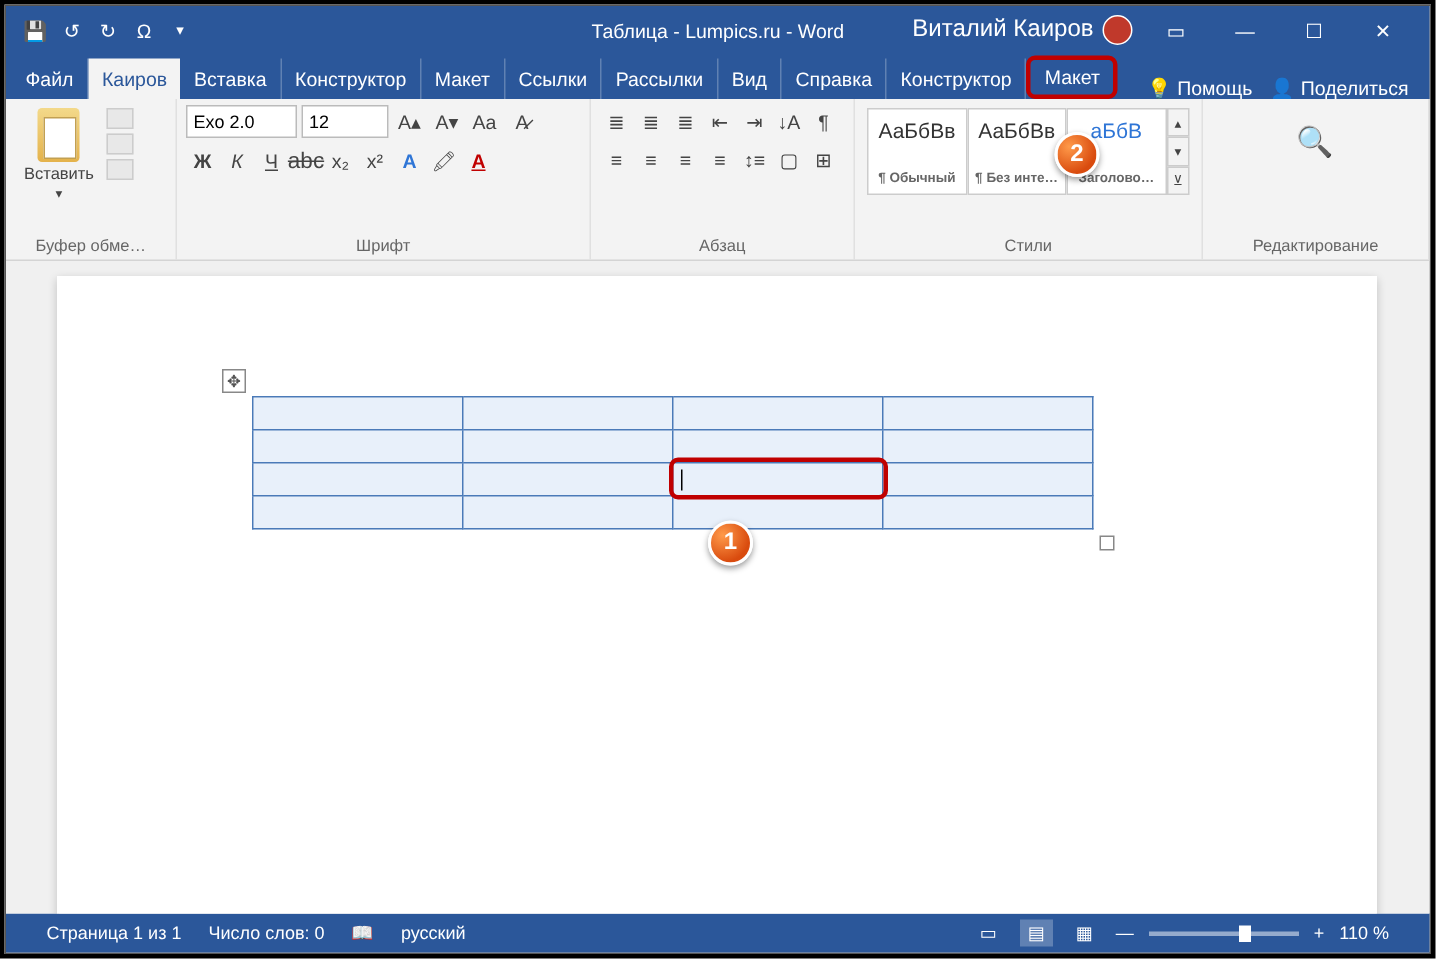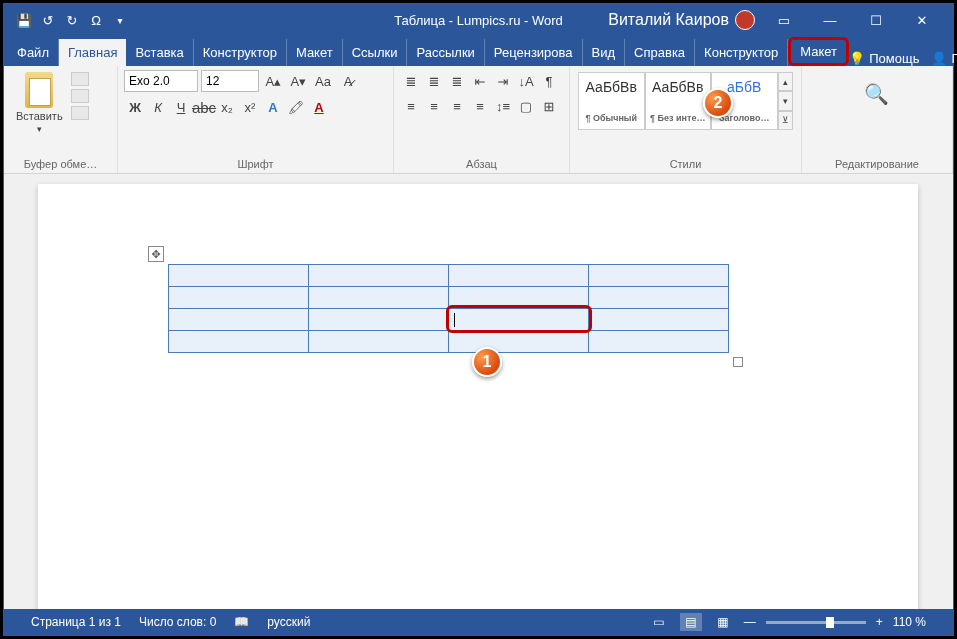--- a/index.html
+++ b/index.html
@@ -108,7 +108,7 @@
 
   <div class="tabs">
     <div class="tab">Файл</div>
-    <div class="tab active">Главная</div>
+    <div class="tab active">Каиров</div>
     <div class="tab">Вставка</div>
     <div class="tab">Конструктор</div>
     <div class="tab">Макет</div>

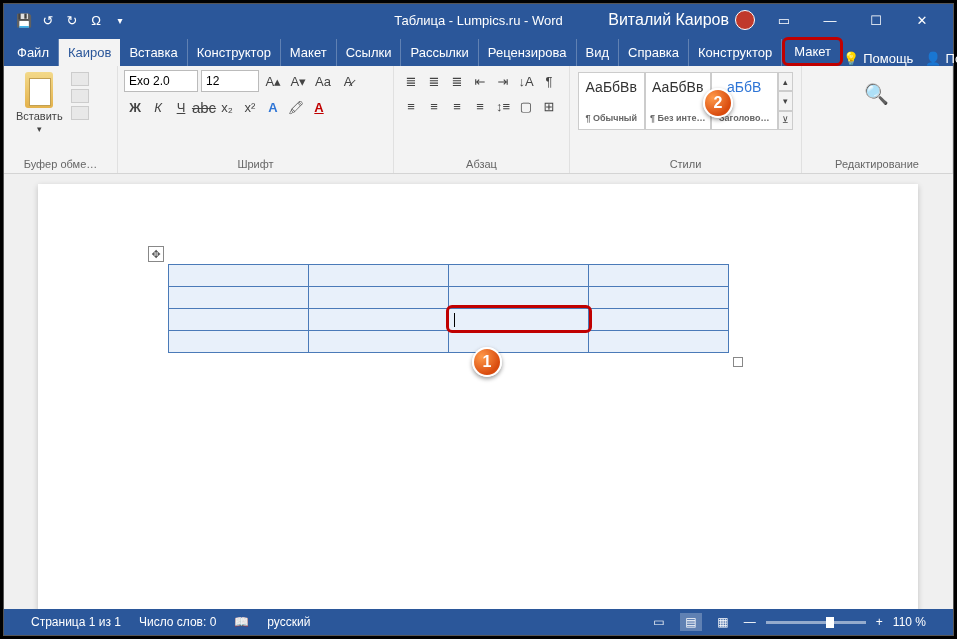--- a/index.html
+++ b/index.html
@@ -114,7 +114,6 @@
     <div class="tab">Макет</div>
     <div class="tab">Ссылки</div>
     <div class="tab">Рассылки</div>
-    <div class="tab">Рецензирова</div>
     <div class="tab">Вид</div>
     <div class="tab">Справка</div>
     <div class="tab">Конструктор</div>

